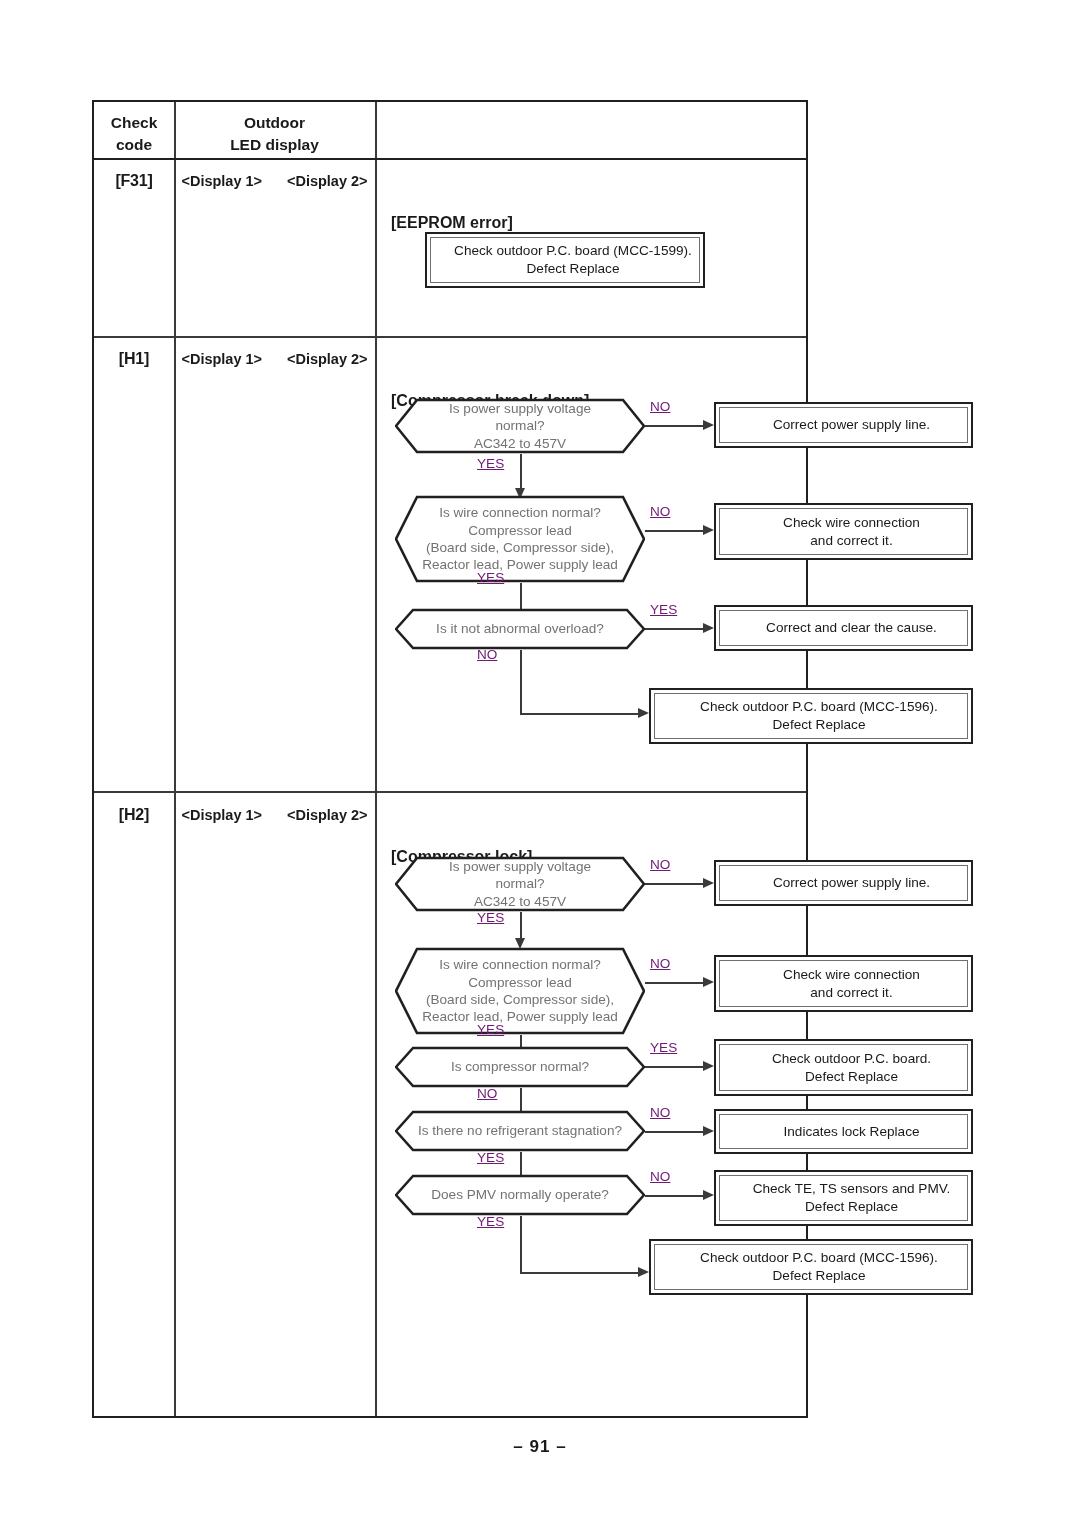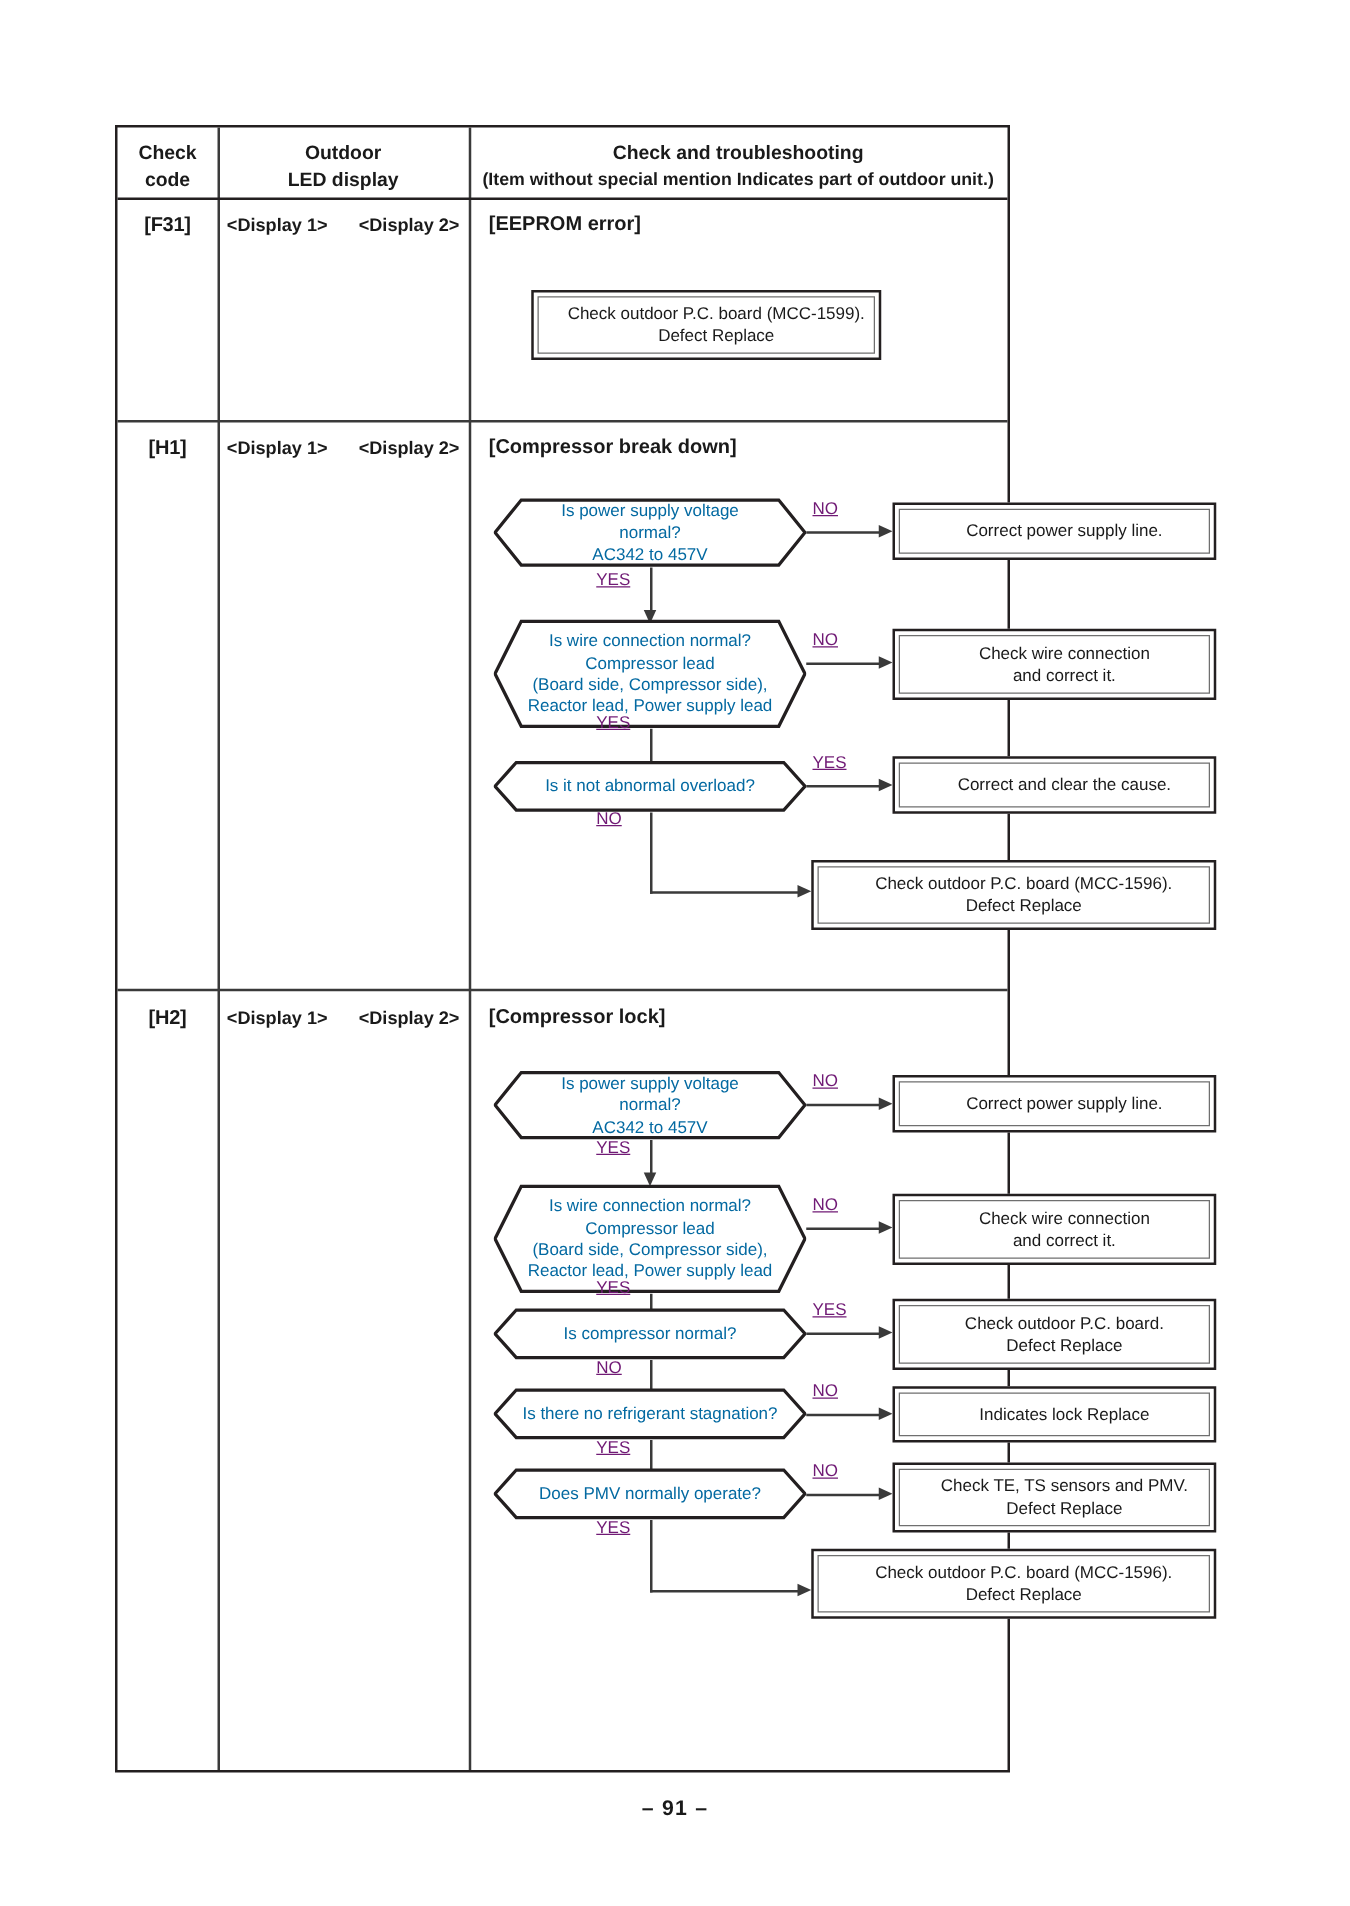--- a/index.html
+++ b/index.html
@@ -97,10 +97,6 @@
       <div>Outdoor</div>
       <div>LED display</div>
     </div>
-    <div class="hdr-txt" style="position:absolute;left:281px;right:0;top:10px;">
-      <div>Check and troubleshooting</div>
-      <div class="hdr-sub">(Item without special mention Indicates part of outdoor unit.)</div>
-    </div>
 
     <div class="cell-code code-lbl" style="top:70px;">[F31]</div>
     <div class="cell-led" style="top:70px;">

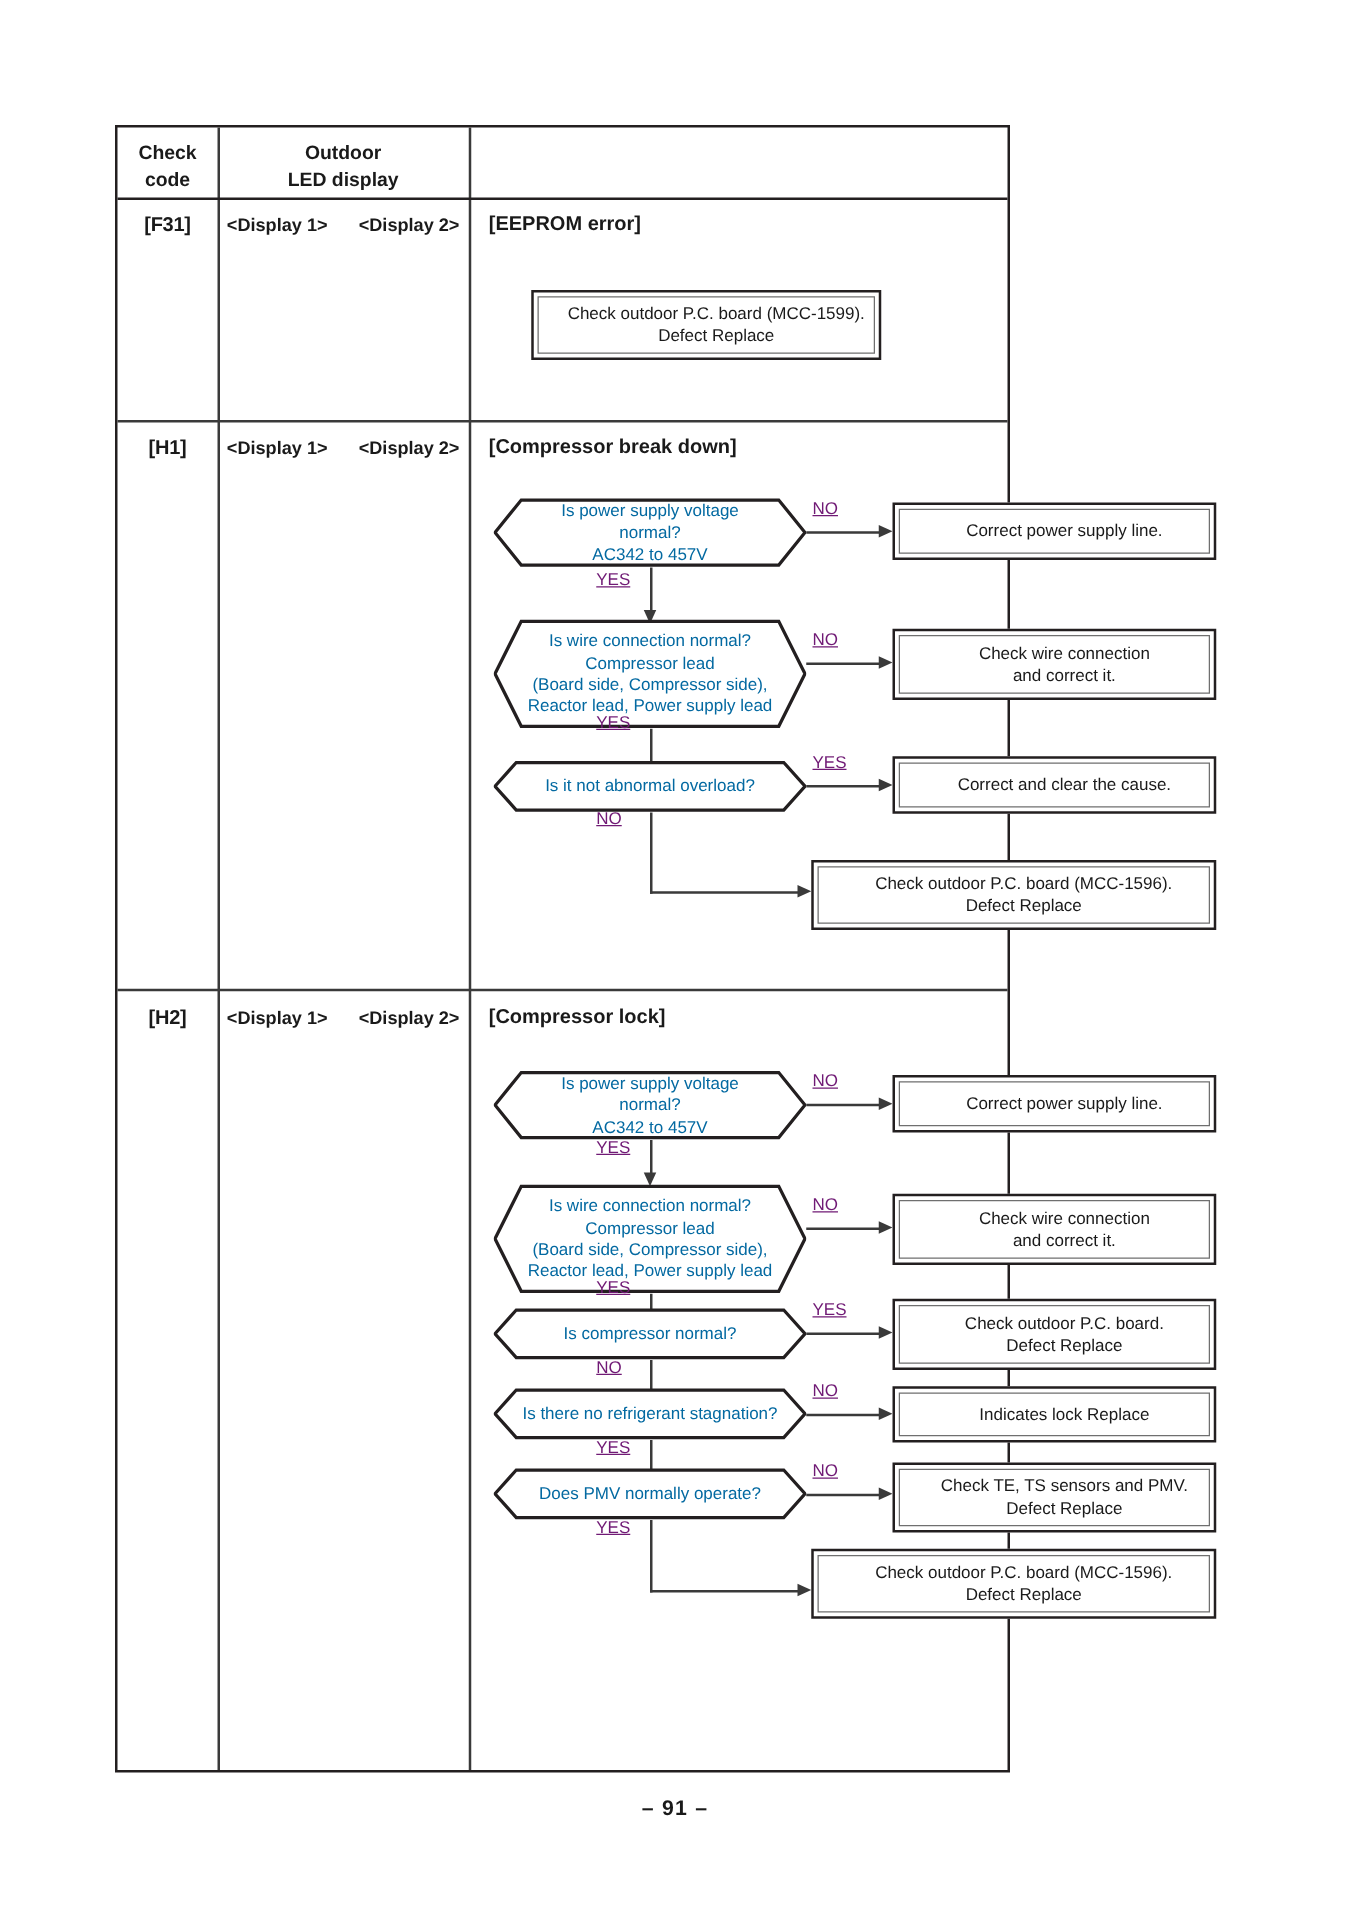--- a/index.html
+++ b/index.html
@@ -32,7 +32,7 @@
   
   .code-lbl{font-weight:bold;font-size:16px;letter-spacing:-0.2px;}
   .disp-lbl{font-weight:bold;font-size:14.5px;}
-  .title-lbl{font-weight:bold;font-size:16px;}
+  .title-lbl{font-weight:bold;font-size:16px;margin-top:43px;}
   .hex{
     position:absolute;box-sizing:border-box;
     display:flex;align-items:center;justify-content:center;

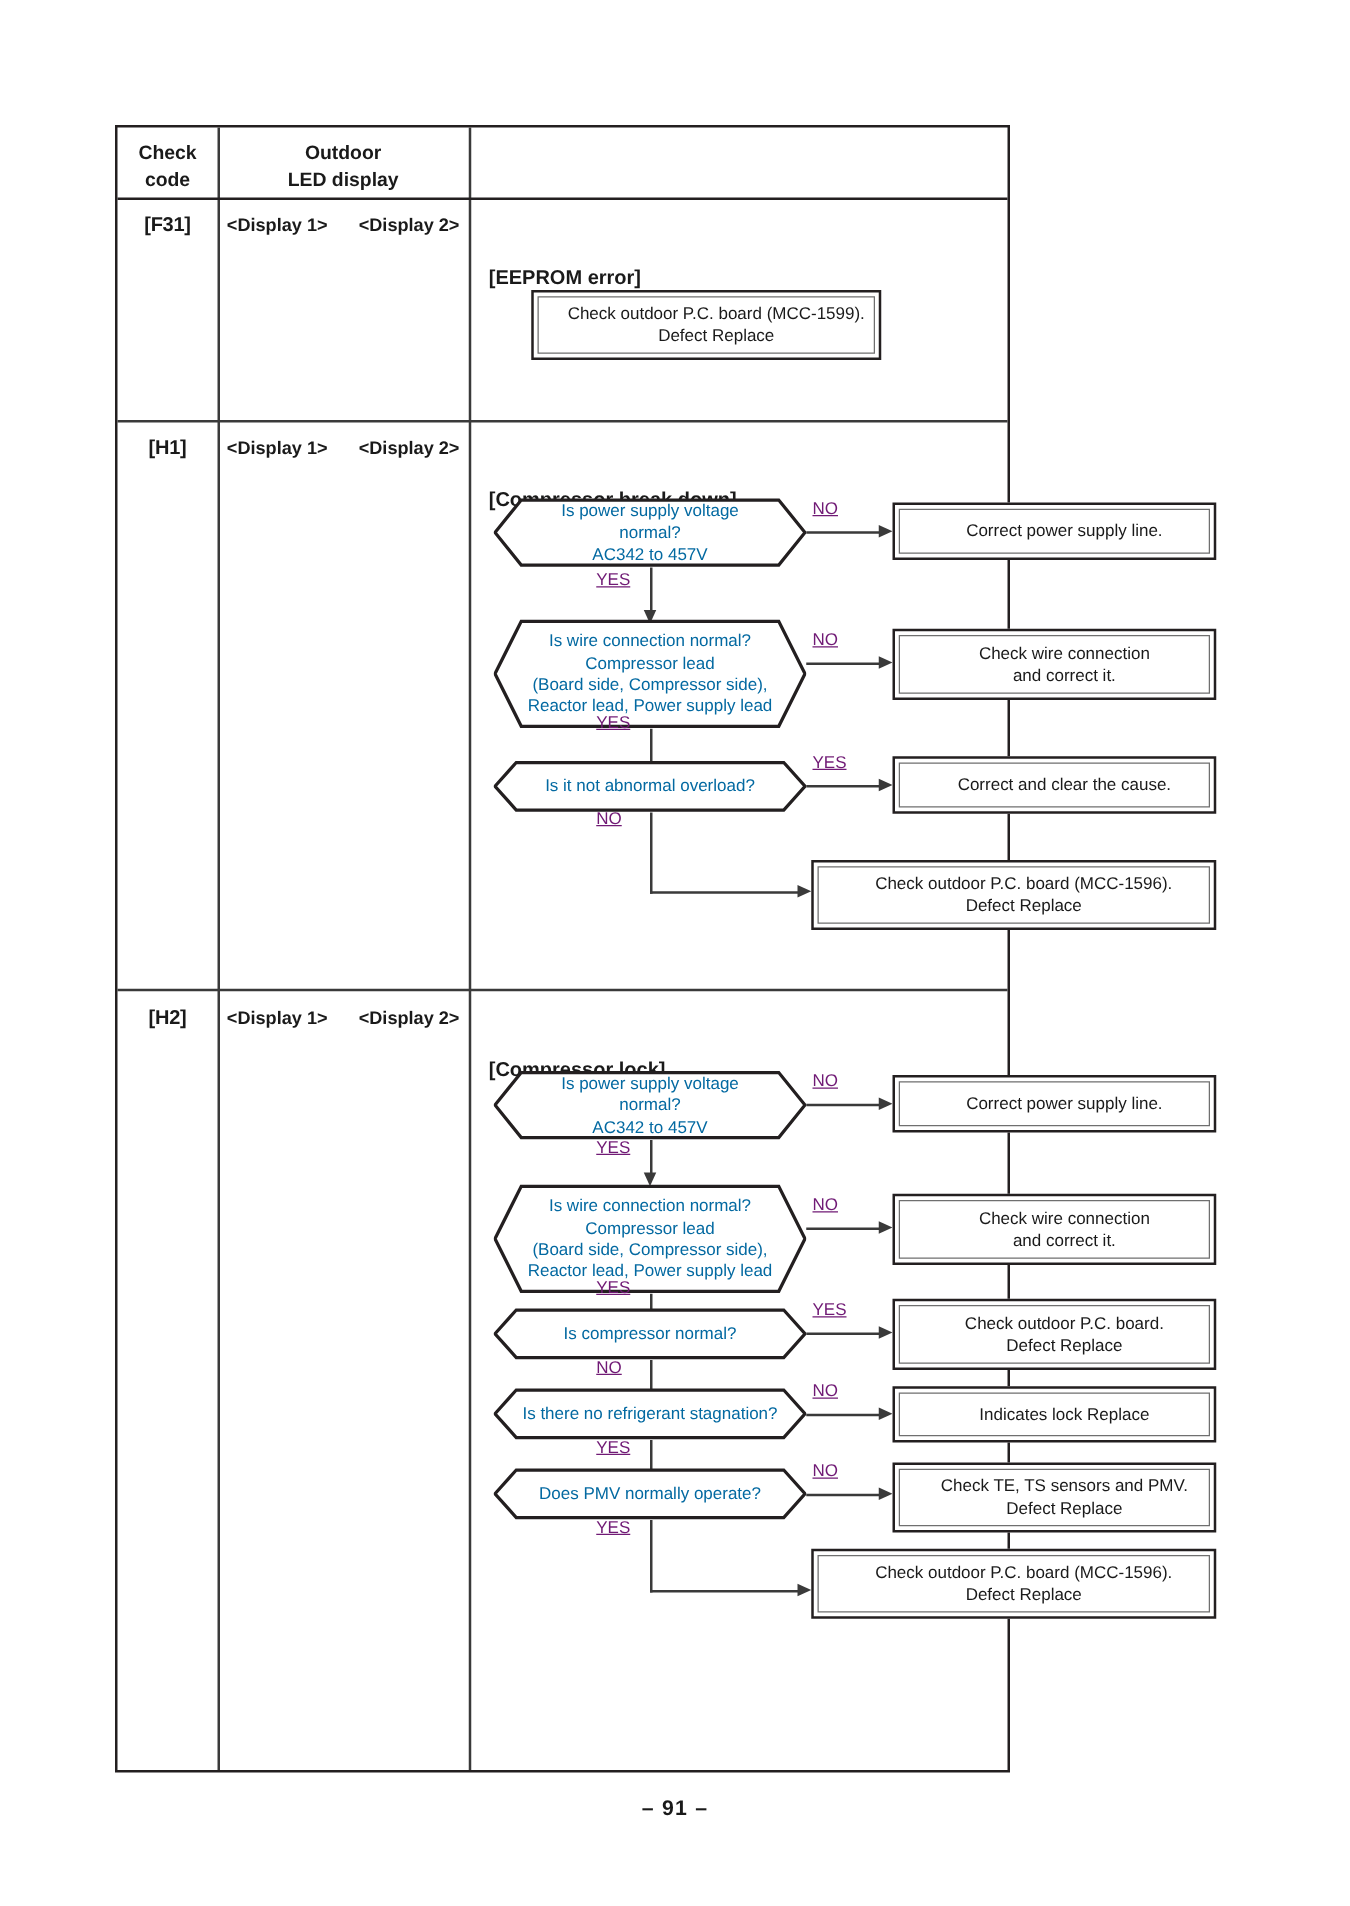--- a/index.html
+++ b/index.html
@@ -36,7 +36,7 @@
   .hex{
     position:absolute;box-sizing:border-box;
     display:flex;align-items:center;justify-content:center;
-    text-align:center;font-size:13.6px;line-height:1.28;color:#0369a1;
+    text-align:center;font-size:13.6px;line-height:1.28;color:#737373;
   }
   .hex svg{position:absolute;left:0;top:0;}
   .hex .tx{position:relative;z-index:2;padding:0 34px;}

